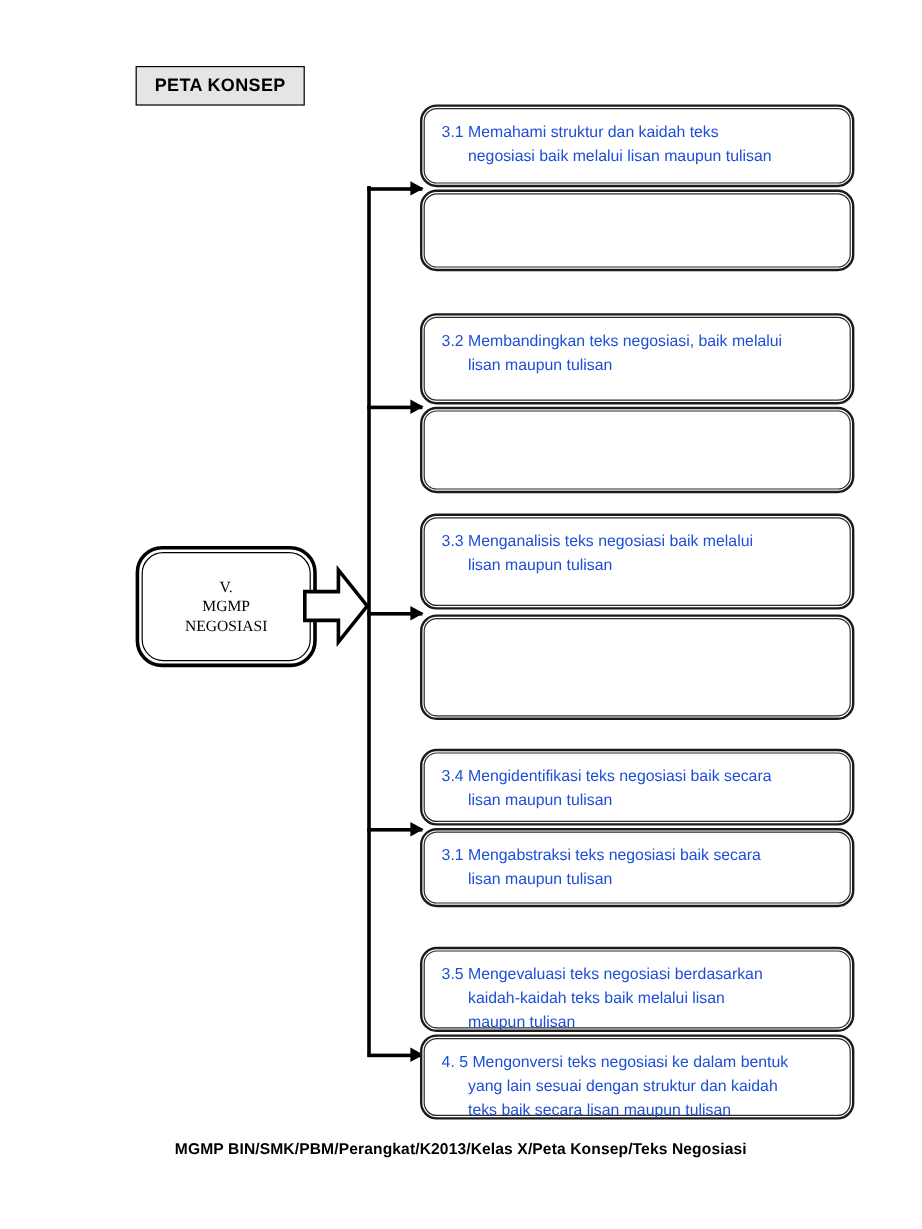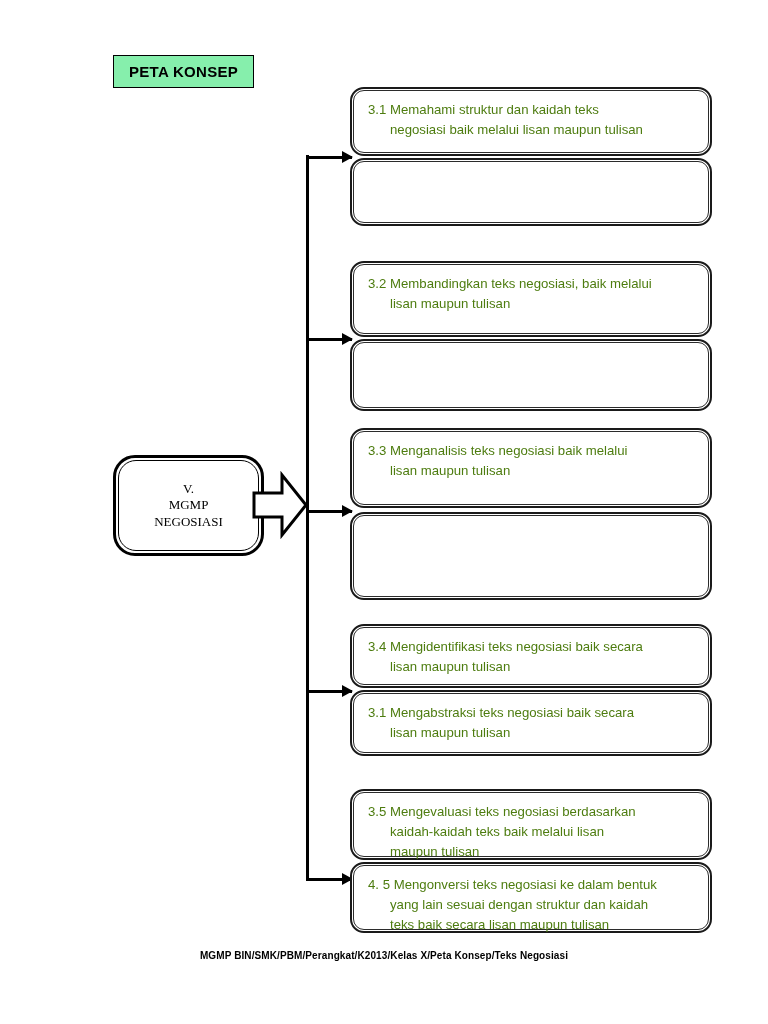--- a/index.html
+++ b/index.html
@@ -28,7 +28,7 @@
     width: 139px;
     height: 31px;
     border: 1px solid #000;
-    background: #86efac;
+    background: #e5e5e5;
     display: flex;
     align-items: center;
     justify-content: center;

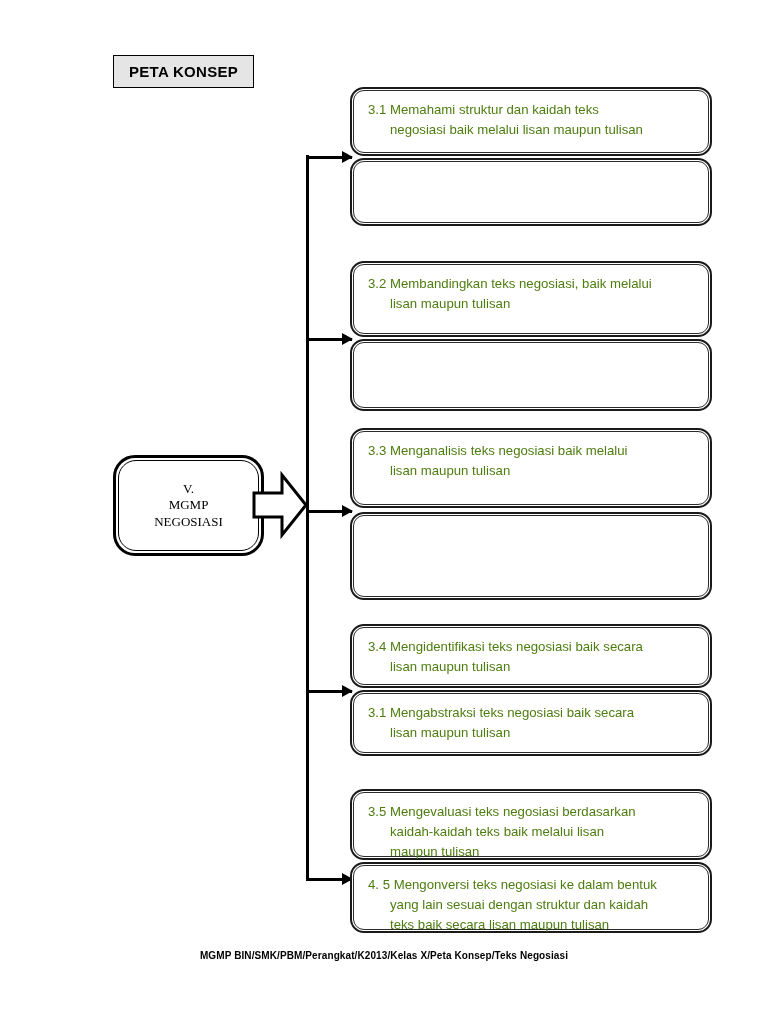--- a/index.html
+++ b/index.html
@@ -146,7 +146,7 @@
     line-height: 1.5;
     white-space: pre-line;
     text-indent: 0;
-    color: #4d7c0f;
+    color: #1d4ed8;
   }
 
   

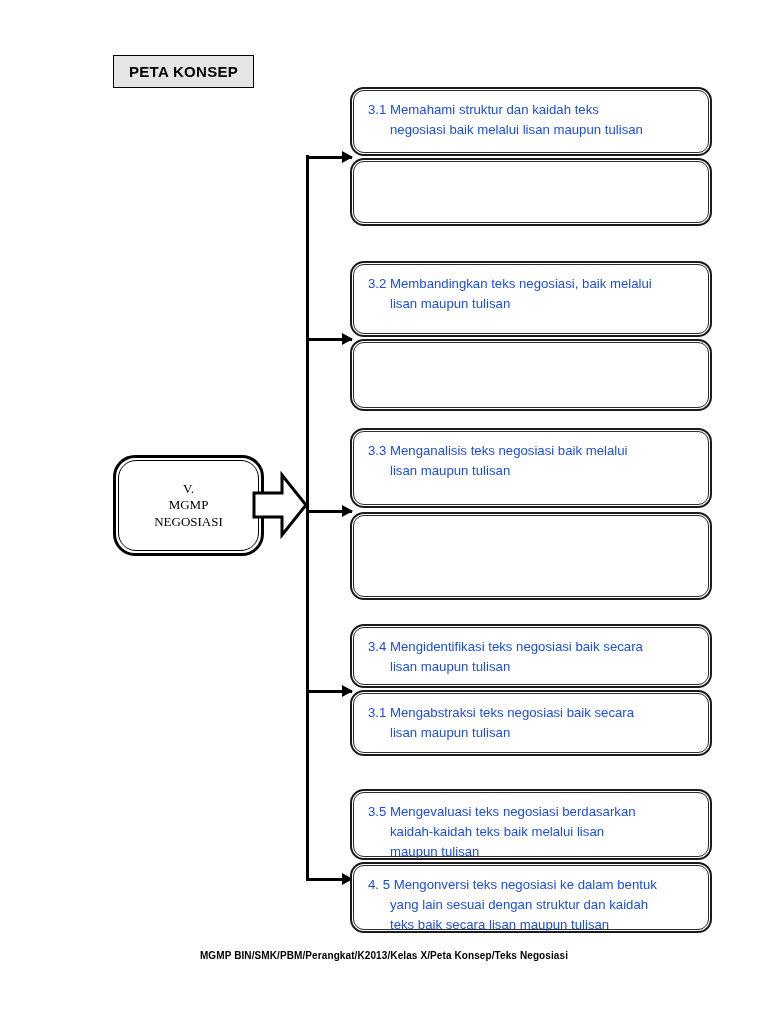--- a/index.html
+++ b/index.html
@@ -162,7 +162,7 @@
     top: 950px;
     width: 768px;
     text-align: center;
-    font-size: 10px;
+    font-size: 13px;
     font-weight: bold;
     letter-spacing: 0.1px;
   }

